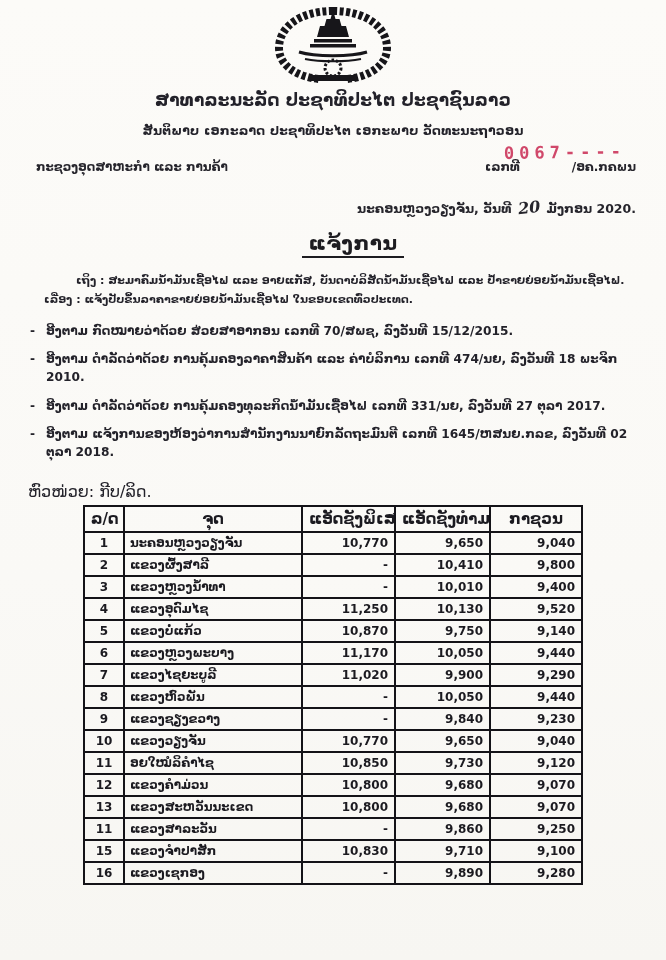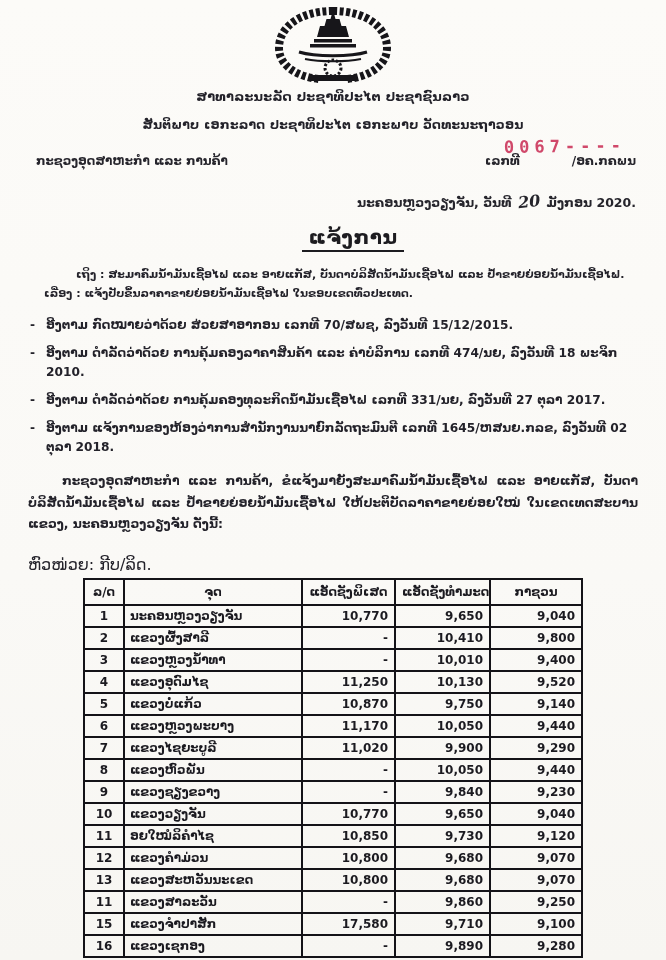--- a/index.html
+++ b/index.html
@@ -18,7 +18,7 @@
   .emblem-wrap{text-align:center;margin:0;}
   .emblem-wrap svg{display:inline-block;}
   .hline{
-    text-align:center;font-weight:700;font-size:13px;line-height:1.45;
+    text-align:center;font-weight:700;font-size:17px;line-height:1.45;
     letter-spacing:.2px;color:#23222a;
   }
   .hline.second{font-size:12.5px;margin-top:9px;}

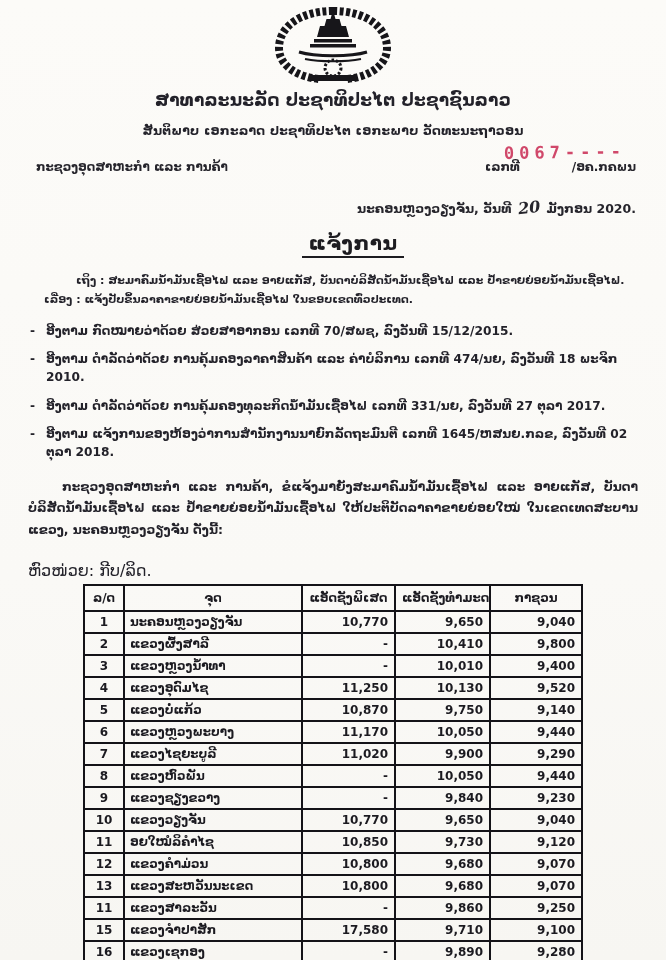--- a/index.html
+++ b/index.html
@@ -150,7 +150,6 @@
       <li>ອີງຕາມ ແຈ້ງການຂອງຫ້ອງວ່າການສຳນັກງານນາຍົກລັດຖະມົນຕີ ເລກທີ 1645/ຫສນຍ.ກລຂ, ລົງວັນທີ 02 ຕຸລາ 2018.</li>
     </ul>
 
-  <p class="body-par">ກະຊວງອຸດສາຫະກຳ ແລະ ການຄ້າ,  ຂໍແຈ້ງມາຍັງສະມາຄົມນ້ຳມັນເຊື້ອໄຟ ແລະ ອາຍແກັສ, ບັນດາບໍລິສັດນ້ຳມັນເຊື້ອໄຟ ແລະ ປ້ຳຂາຍຍ່ອຍນ້ຳມັນເຊື້ອໄຟ  ໃຫ້ປະຕິບັດລາຄາຂາຍຍ່ອຍໃໝ່ ໃນເຂດເທດສະບານແຂວງ, ນະຄອນຫຼວງວຽງຈັນ ດັ່ງນີ້:</p>
 
   <div class="unit-note">ຫົວໜ່ວຍ: ກີບ/ລິດ.</div>
 

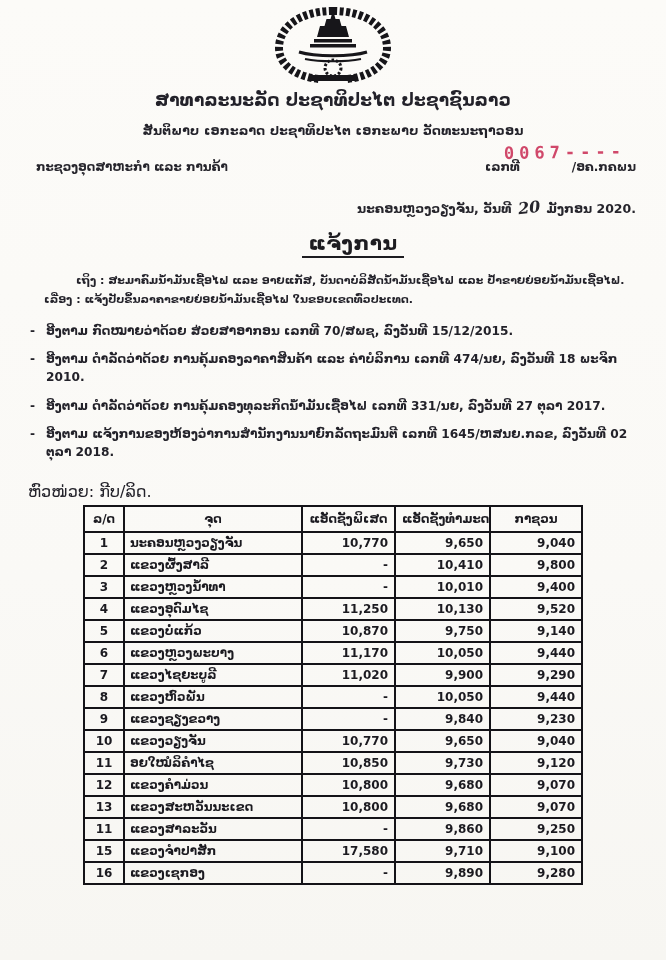--- a/index.html
+++ b/index.html
@@ -84,7 +84,7 @@
     padding:3px 6px;height:19px;box-sizing:border-box;
     overflow:hidden;white-space:nowrap;
   }
-  .price-table th{height:26px;font-size:12px;}
+  .price-table th{height:26px;font-size:15px;}
   .col-no{width:40px;}
   .col-loc{width:178px;}
   .col-p1{width:93px;}

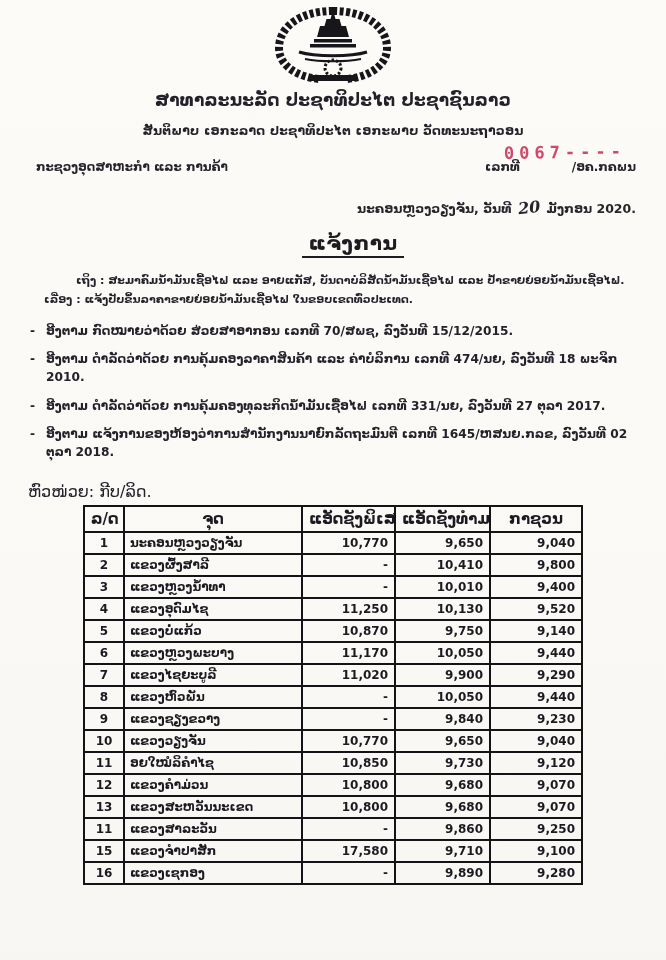--- a/index.html
+++ b/index.html
@@ -272,7 +272,7 @@
         <tr>
           <td class="ctr">15</td>
           <td class="loc">ແຂວງຈຳປາສັກ</td>
-          <td class="num">17,580</td>
+          <td class="num">10,830</td>
           <td class="num">9,710</td>
           <td class="num">9,100</td>
         </tr>

